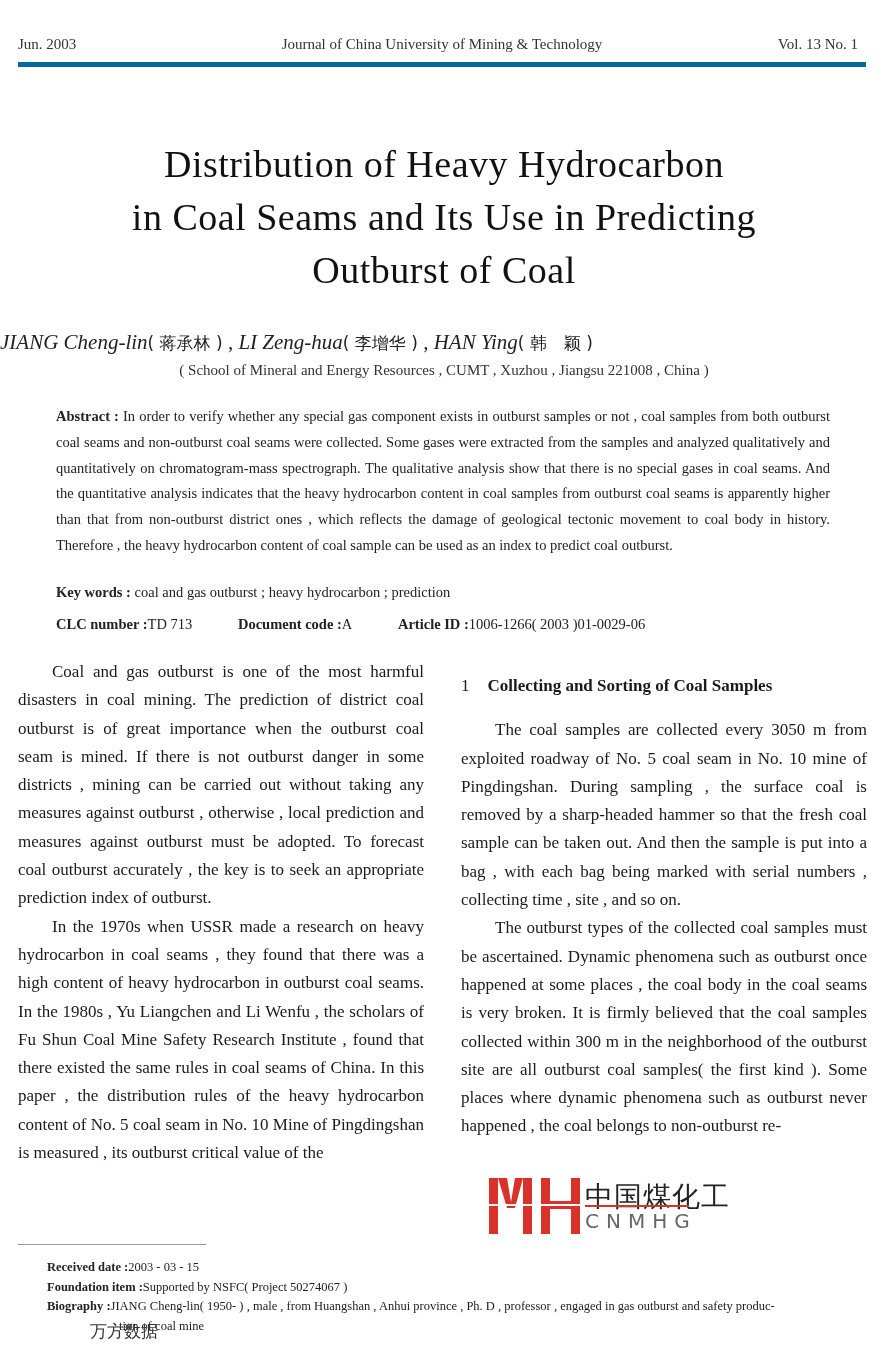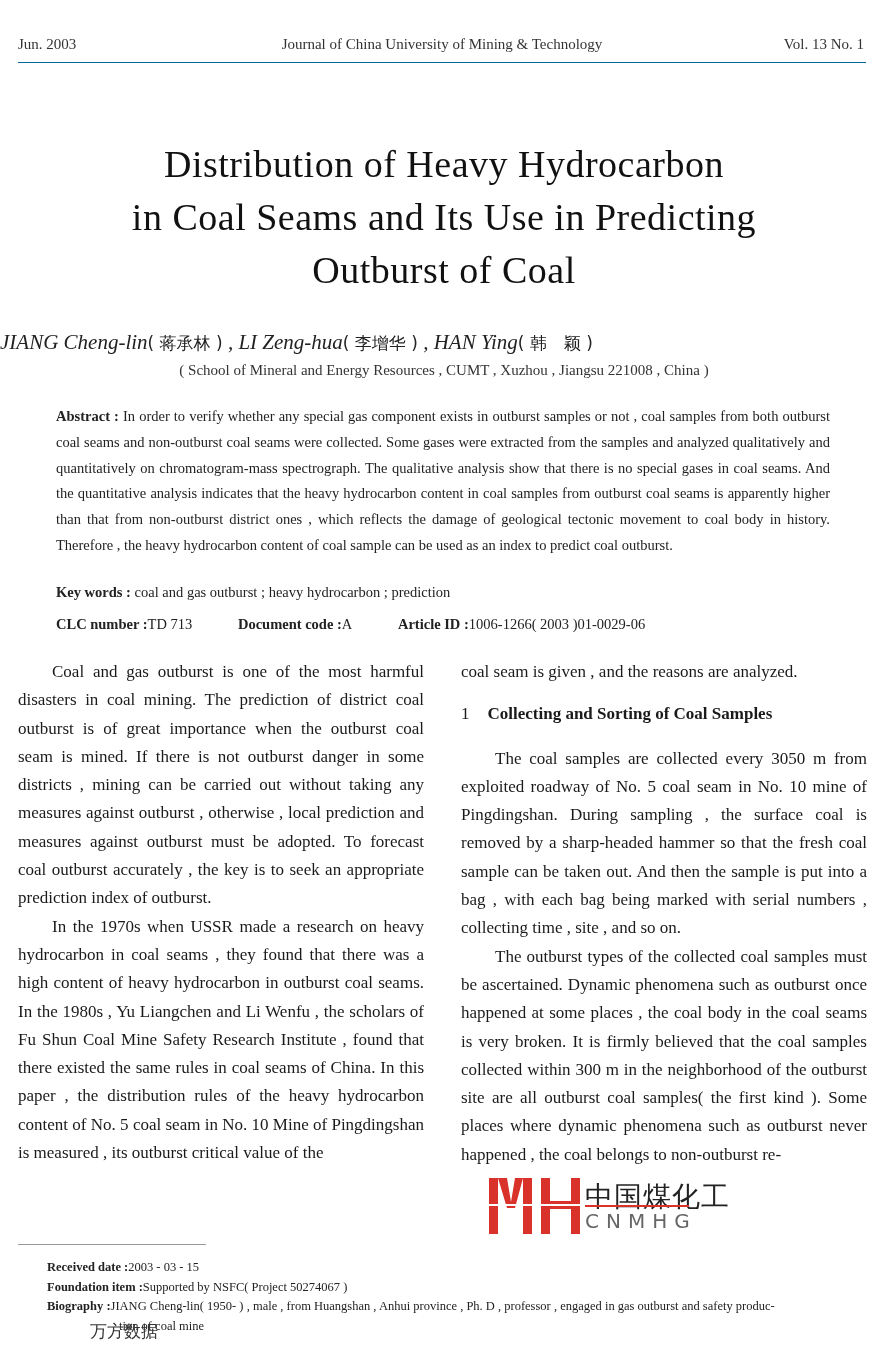--- a/index.html
+++ b/index.html
@@ -10,7 +10,7 @@
     .running-header {
       position: absolute; left: 18px; right: 22px; top: 36px; height: 26px;
       font-size: 15px; color: #333;
-      border-bottom: 1px solid #0369a1;
+      border-bottom: 5px solid #0369a1;
     }
     .running-header span { position: absolute; top: 0; }
     .rh-left { left: 0; }

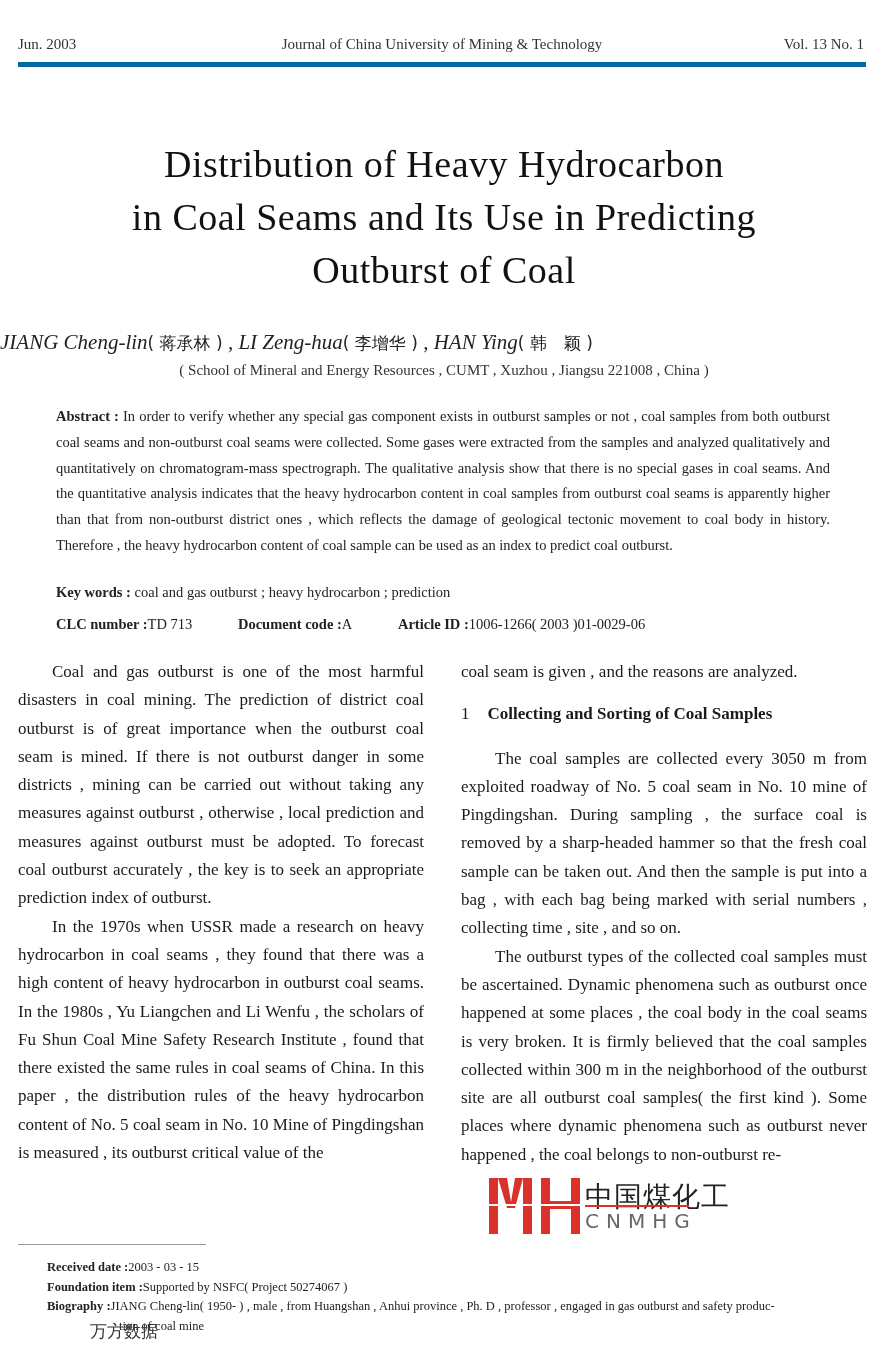--- a/index.html
+++ b/index.html
@@ -15,7 +15,7 @@
     .running-header span { position: absolute; top: 0; }
     .rh-left { left: 0; }
     .rh-center { left: 0; right: 0; text-align: center; }
-    .rh-right { right: 2px; margin-left: 20px; }
+    .rh-right { right: 8px; margin-left: 20px; }
 
     .title {
       position: absolute; left: 40px; right: 40px; top: 138px;

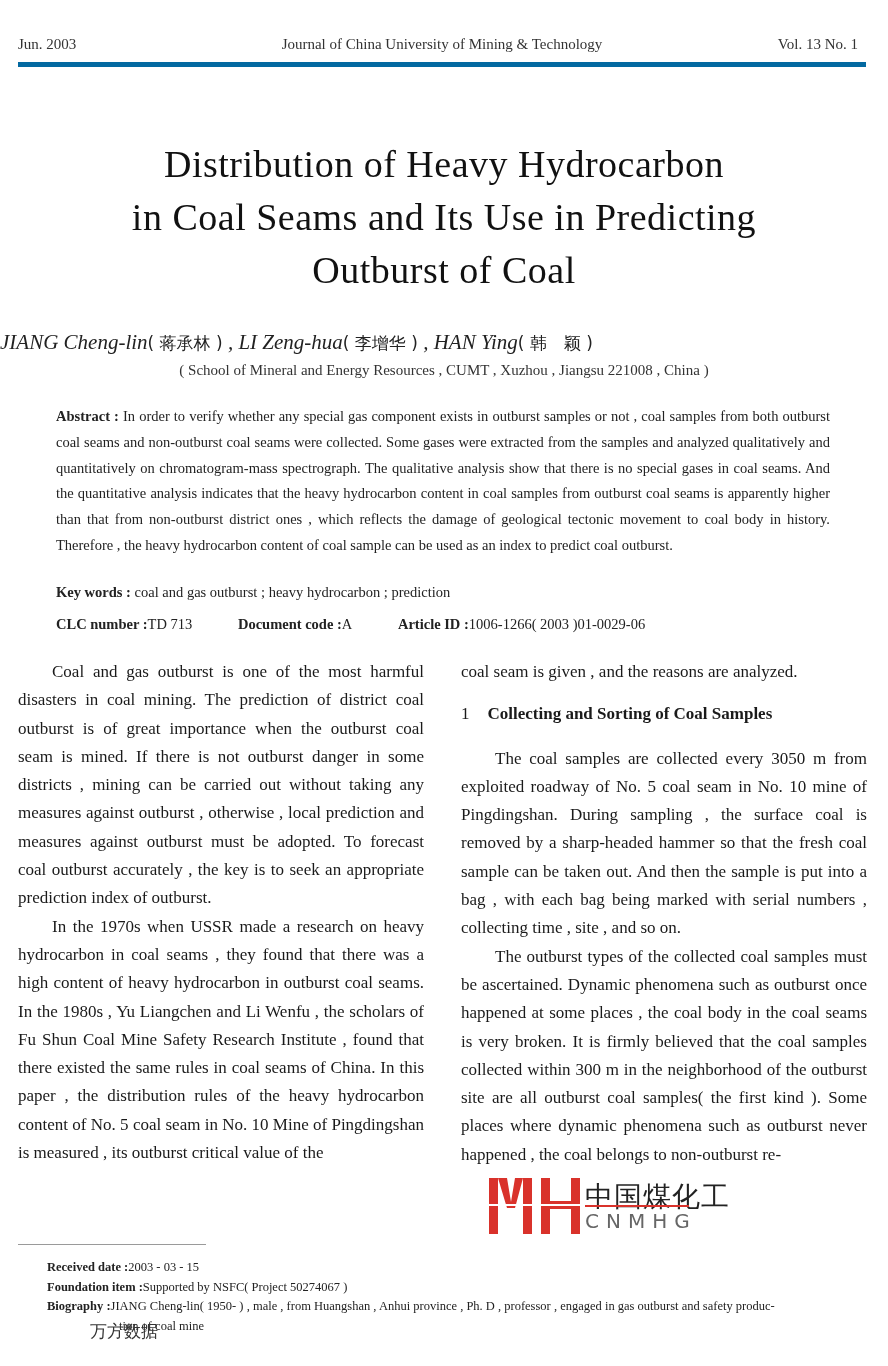--- a/index.html
+++ b/index.html
@@ -134,7 +134,6 @@
 </div>
 
 <div class="col col-right">
-  <p class="noindent">coal seam is given , and the reasons are analyzed.</p>
   <div class="section-head">
     <span class="num">1</span><span>Collecting and Sorting of Coal Samples</span>
   </div>

